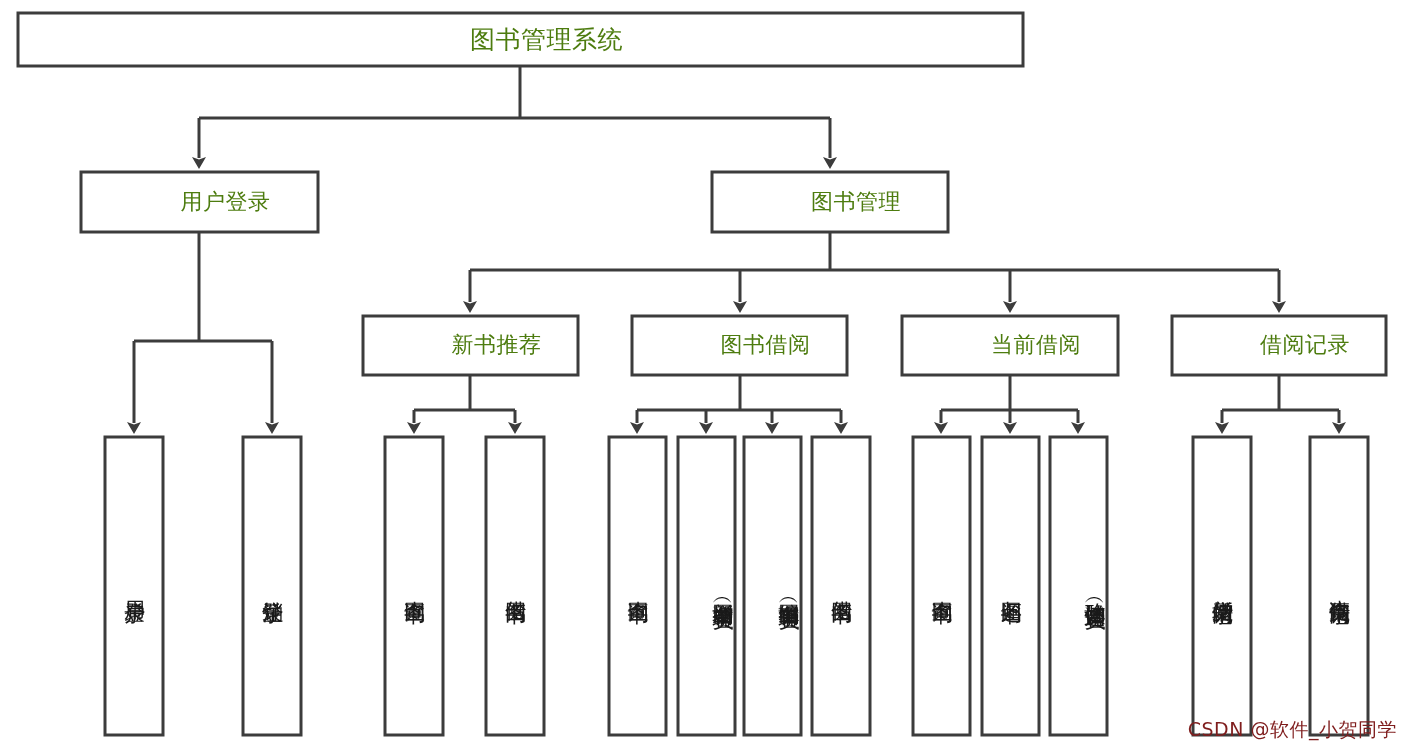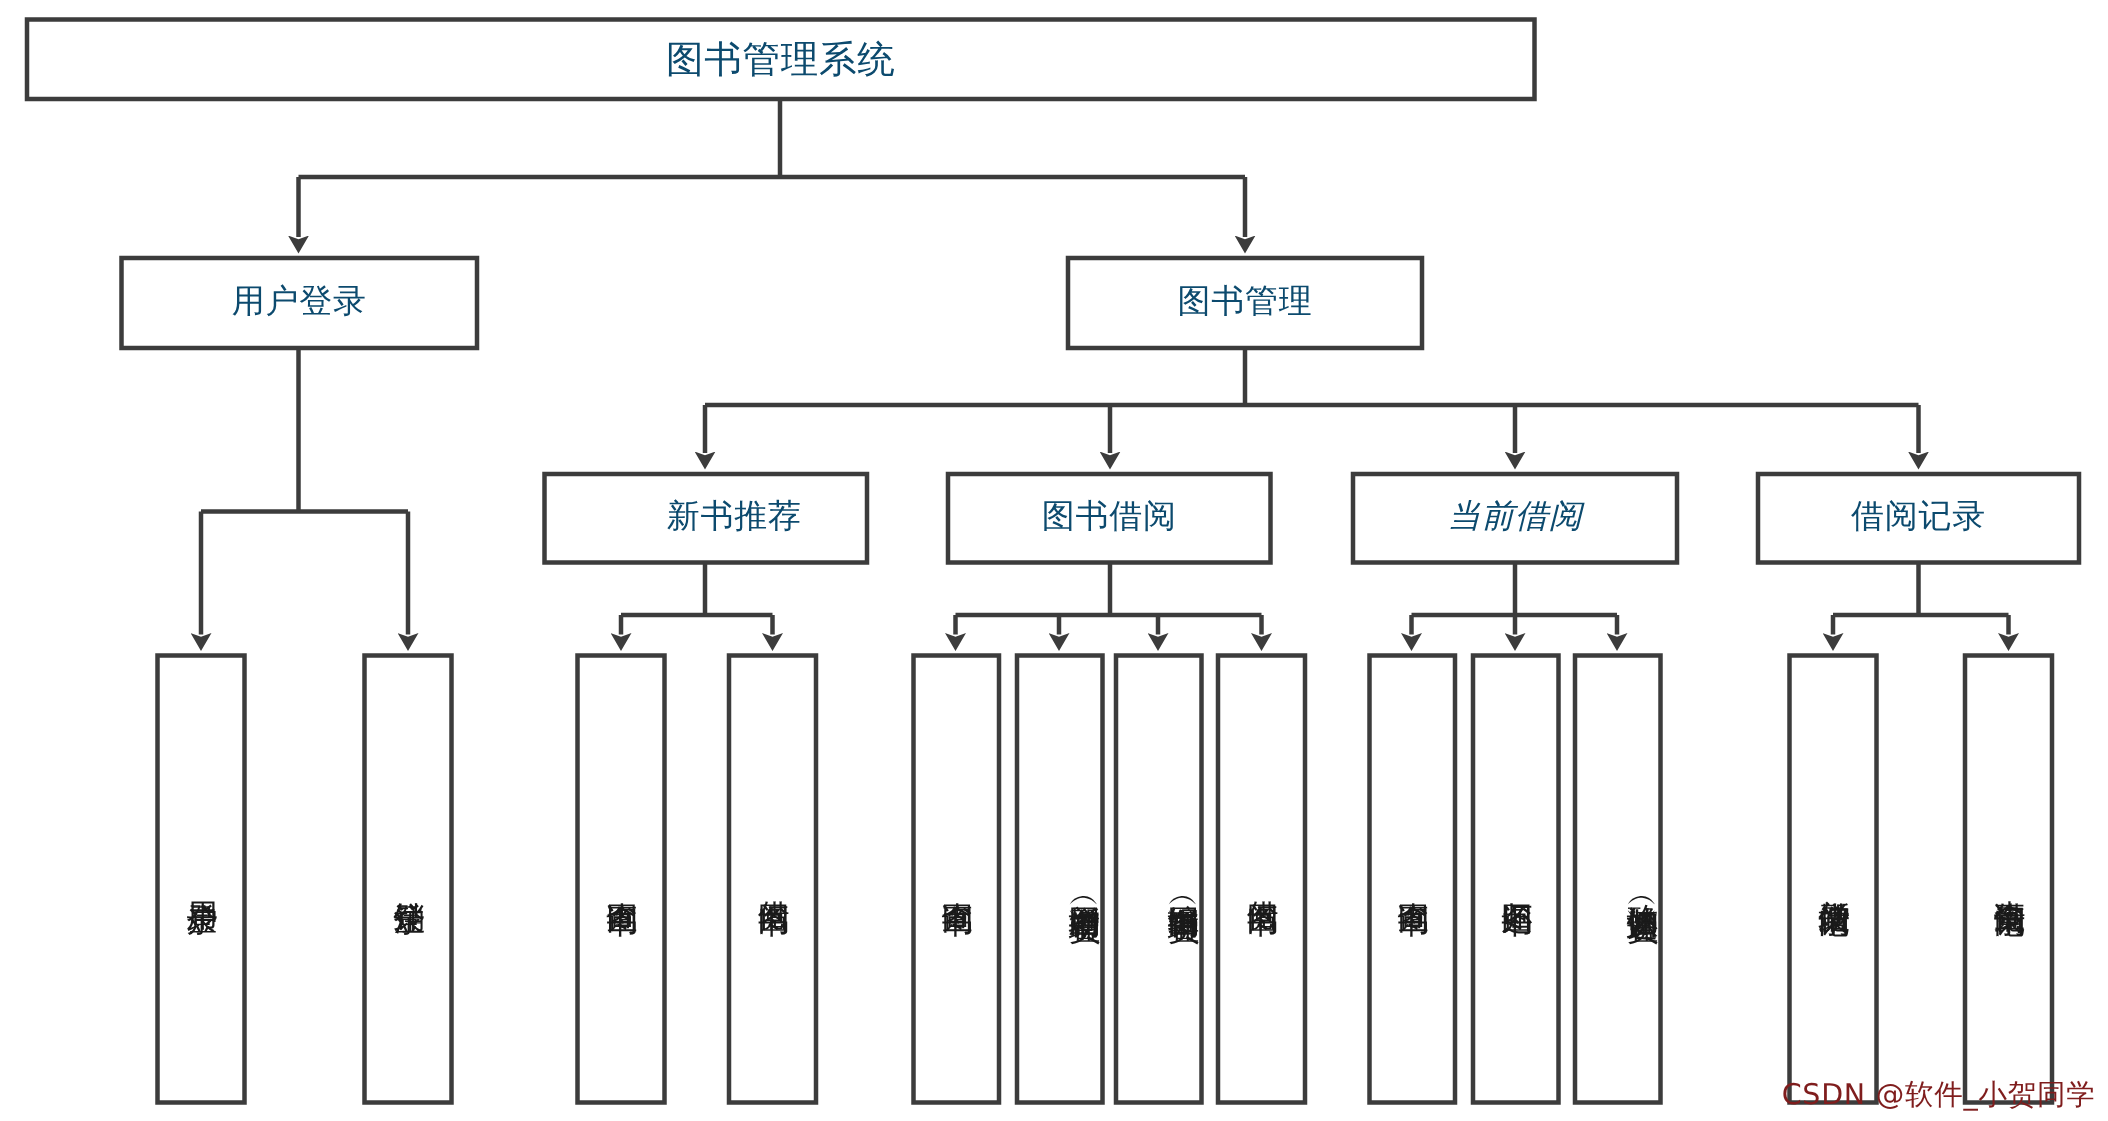--- a/index.html
+++ b/index.html
@@ -48,12 +48,13 @@
     display: flex;
     align-items: center;
     justify-content: center;
-    color: #0c4a6e;
+    color: #4d7c0f;
     font-size: 22px;
     line-height: 1.1;
     letter-spacing: 0.5px;
     white-space: nowrap;
     pointer-events: none;
+    margin-left: 26px;
   }
   .node-label-v {
     position: absolute;

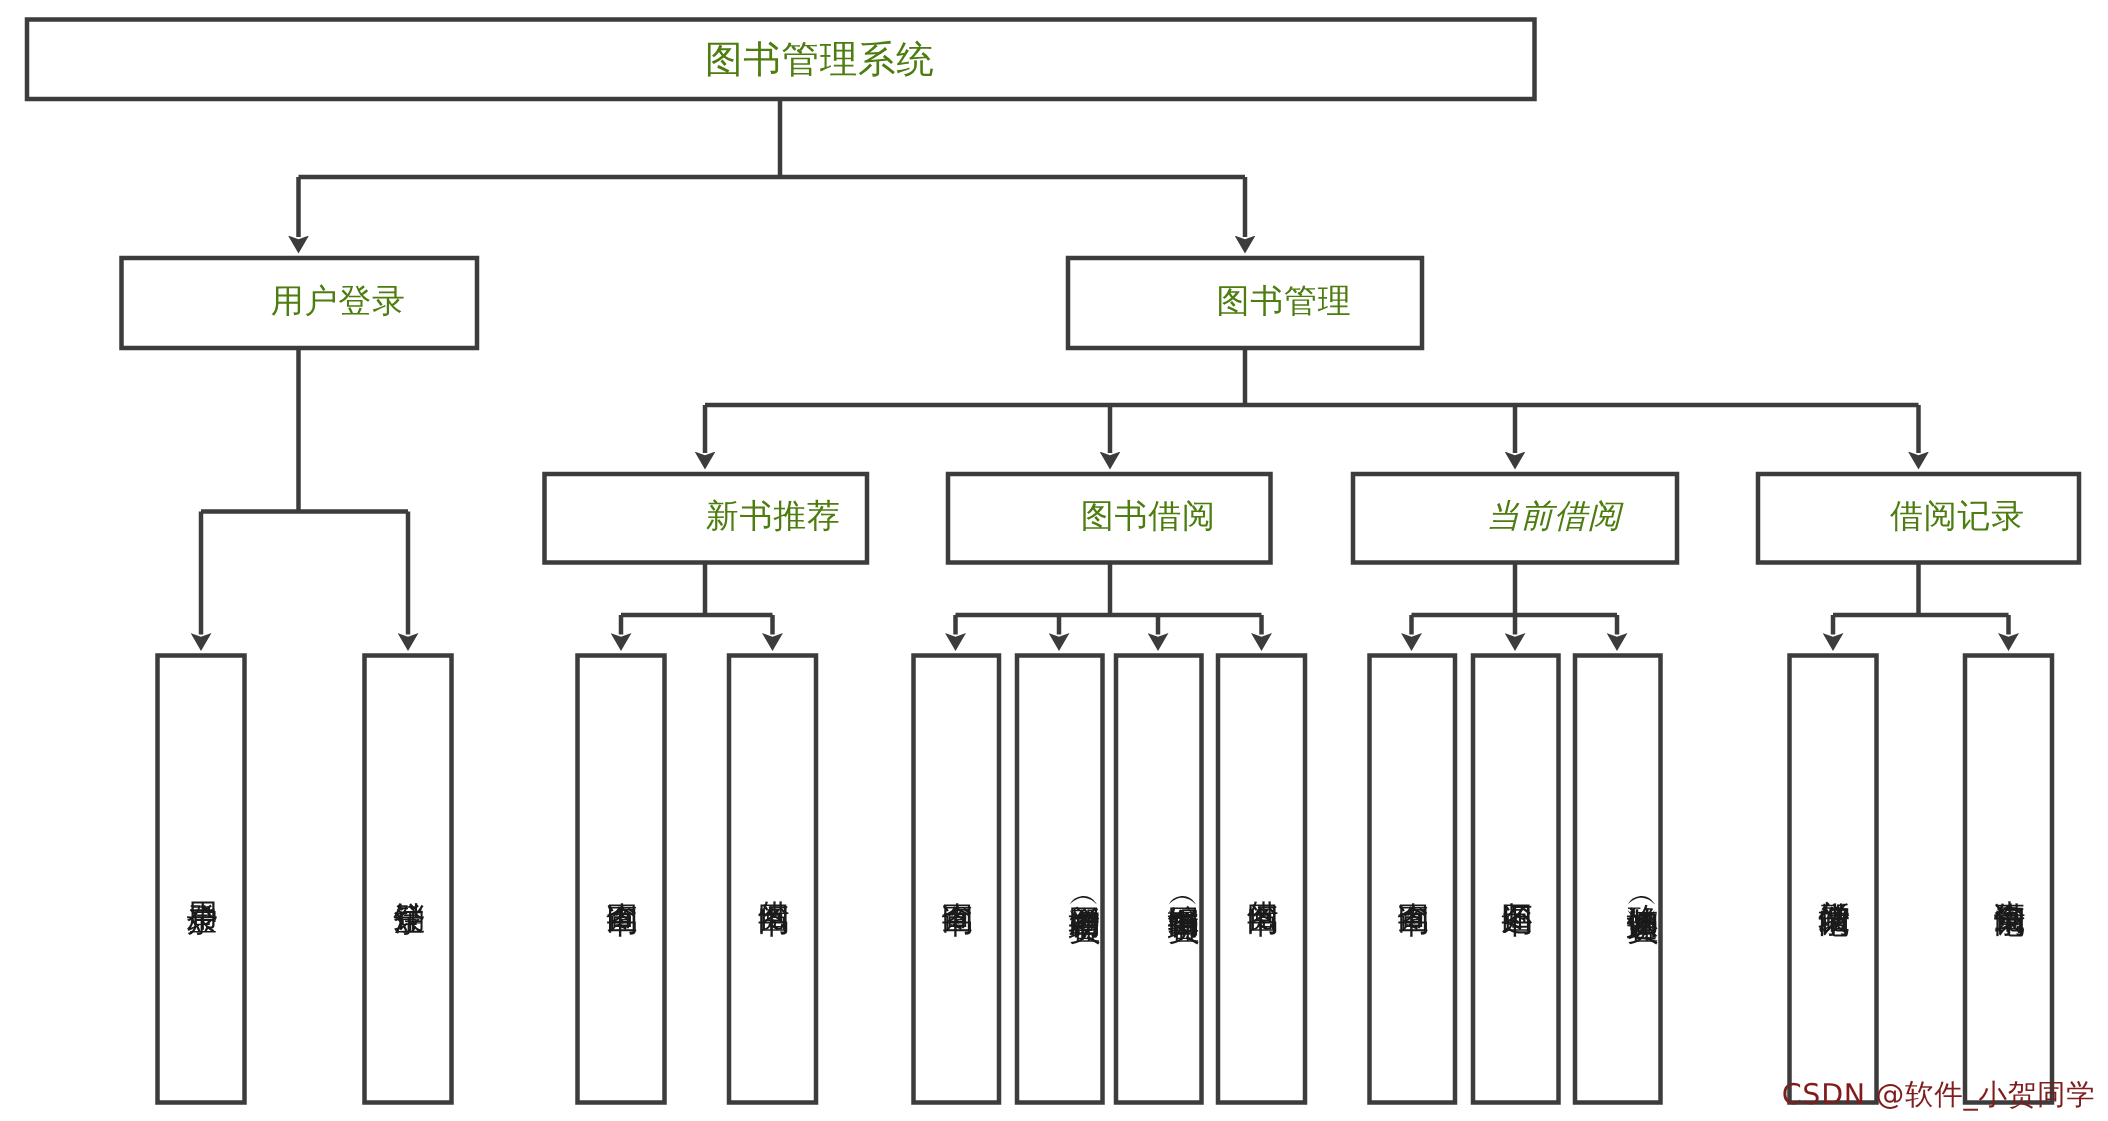--- a/index.html
+++ b/index.html
@@ -171,7 +171,7 @@
   <div class="node-label-h" style="left:81px; top:172px; width:237px; height:60px;">用户登录</div>
   <div class="node-label-h" style="left:712px; top:172px; width:236px; height:60px;">图书管理</div>
 
-  <div class="node-label-h" style="left:382px; top:316px; width:215px; height:59px;">新书推荐</div>
+  <div class="node-label-h" style="left:363px; top:316px; width:215px; height:59px;">新书推荐</div>
   <div class="node-label-h" style="left:632px; top:316px; width:215px; height:59px;text-align:center;">图书借阅</div>
   <div class="node-label-h" style="left:902px; top:316px; width:216px; height:59px;font-style:italic;">当前借阅</div>
   <div class="node-label-h" style="left:1172px; top:316px; width:214px; height:59px;">借阅记录</div>

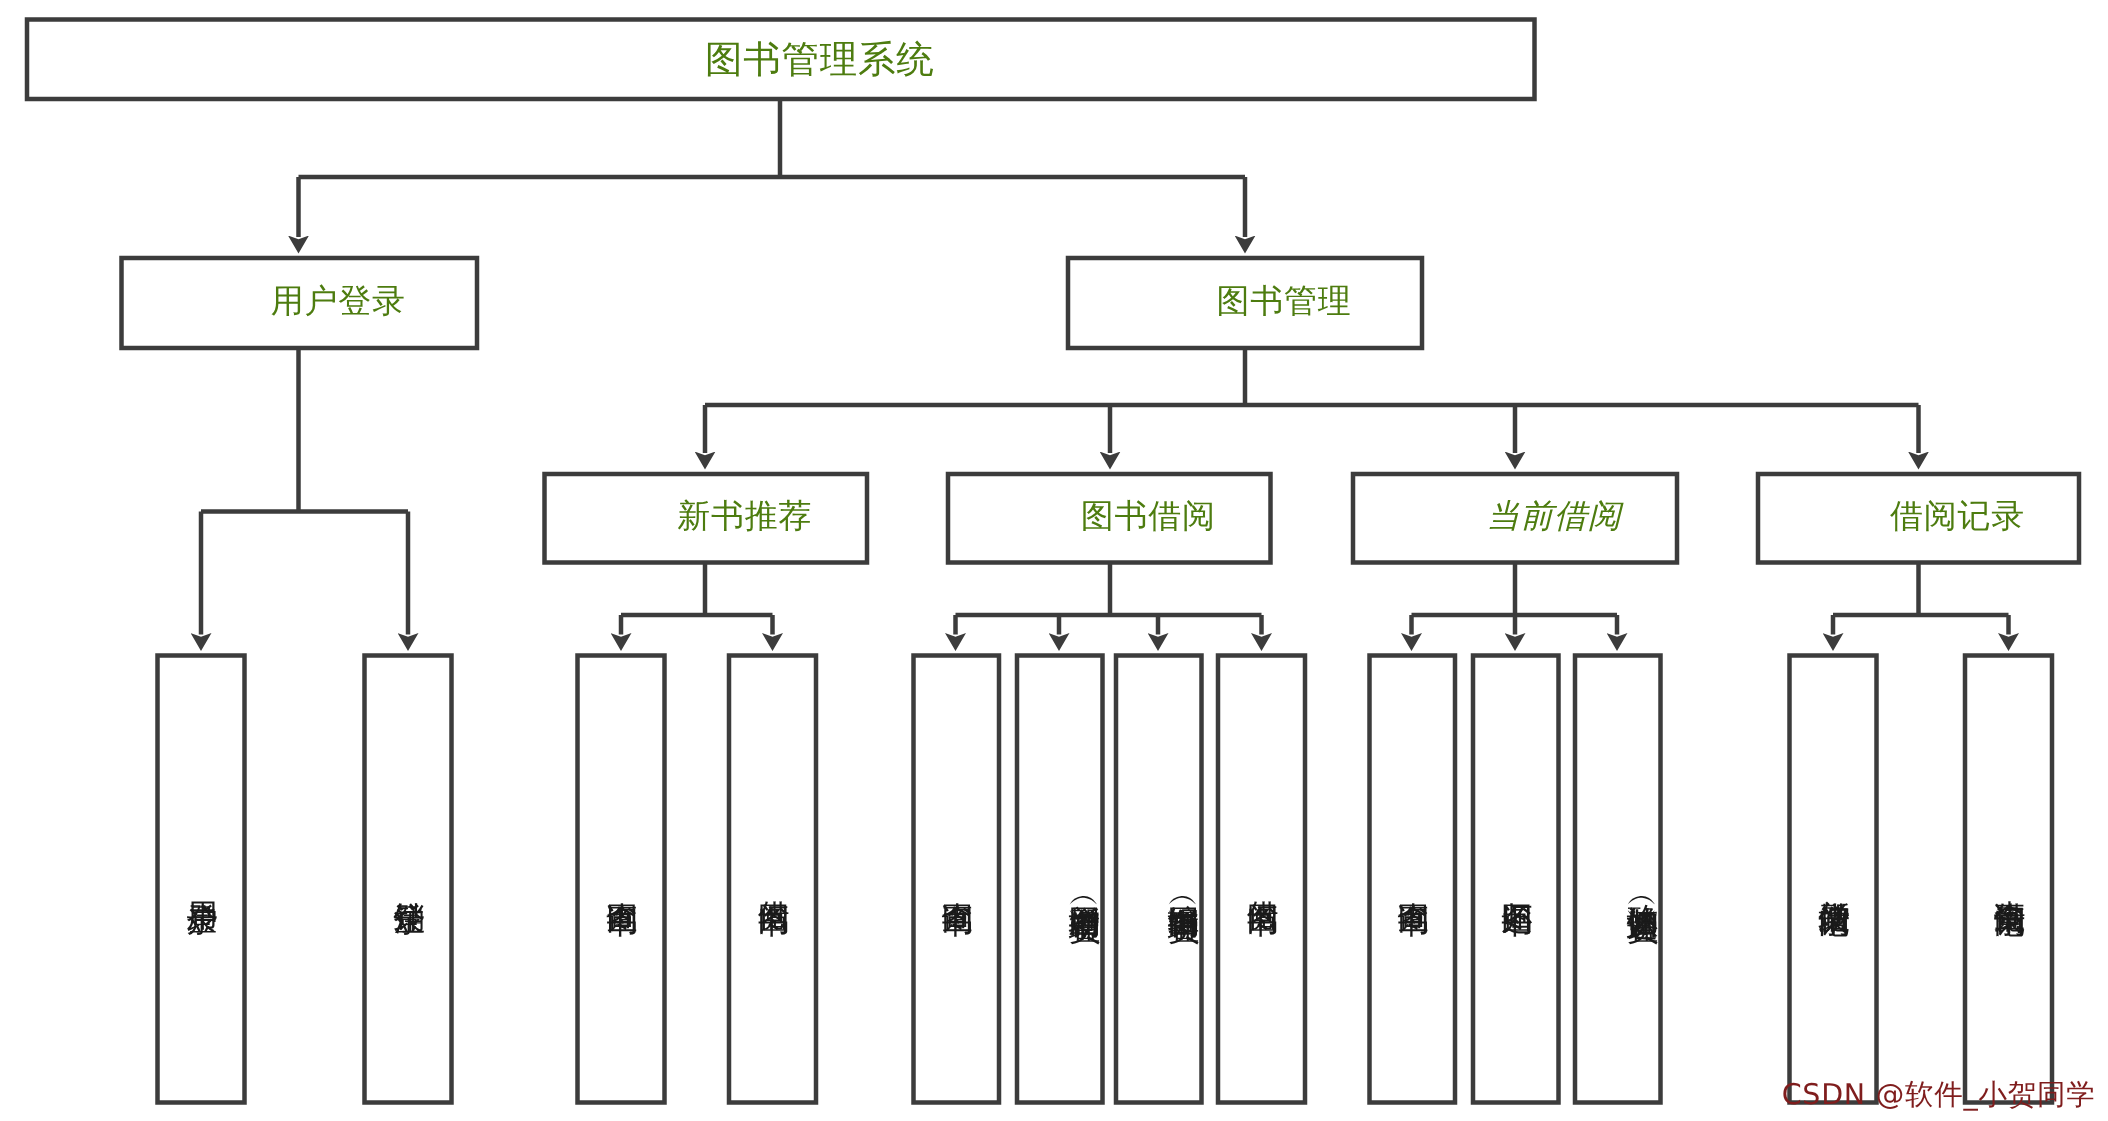--- a/index.html
+++ b/index.html
@@ -173,7 +173,7 @@
 
   <div class="node-label-h" style="left:363px; top:316px; width:215px; height:59px;">新书推荐</div>
   <div class="node-label-h" style="left:632px; top:316px; width:215px; height:59px;text-align:center;">图书借阅</div>
-  <div class="node-label-h" style="left:902px; top:316px; width:216px; height:59px;font-style:italic;">当前借阅</div>
+  <div class="node-label-h" style="left:902px; top:316px; width:216px; height:59px;">当前借阅</div>
   <div class="node-label-h" style="left:1172px; top:316px; width:214px; height:59px;">借阅记录</div>
 
   <div class="node-label-v" style="left:105px; top:437px; width:58px; height:298px;">用户登录</div>

